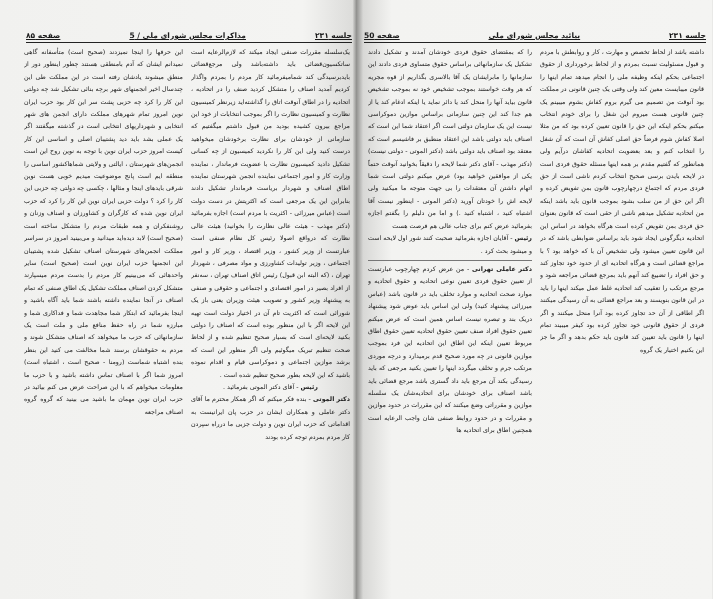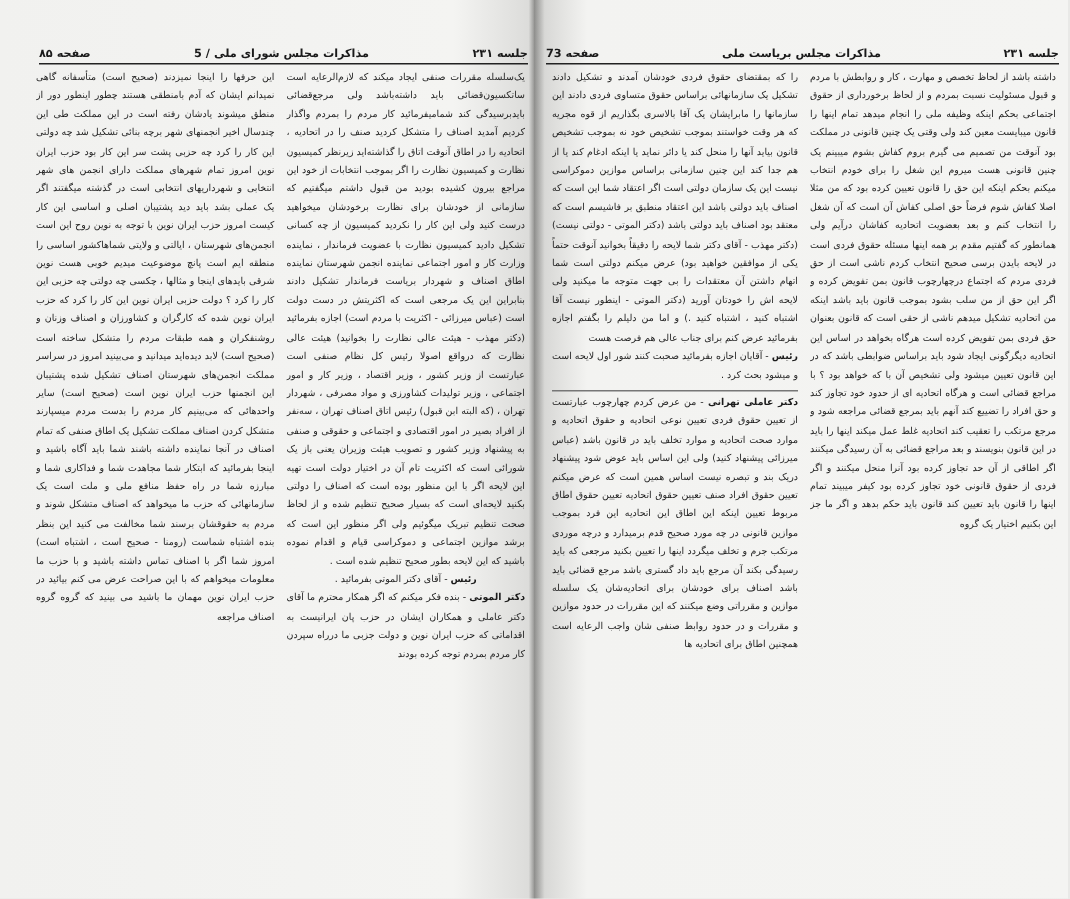--- a/index.html
+++ b/index.html
@@ -22,7 +22,7 @@
     position:absolute; top:26px; height:14px;
     display:flex; justify-content:space-between; align-items:flex-end;
     font-size:7.5px; font-weight:bold; direction:ltr;
-    border-bottom:1.2px solid #222; padding-bottom:2px;
+    border-bottom:1.2px solid #222; padding-bottom:2px;text-decoration:underline;
   }
   .left .header { left:26px; right:4px; }
   .right .header { left:8px; right:6px; }

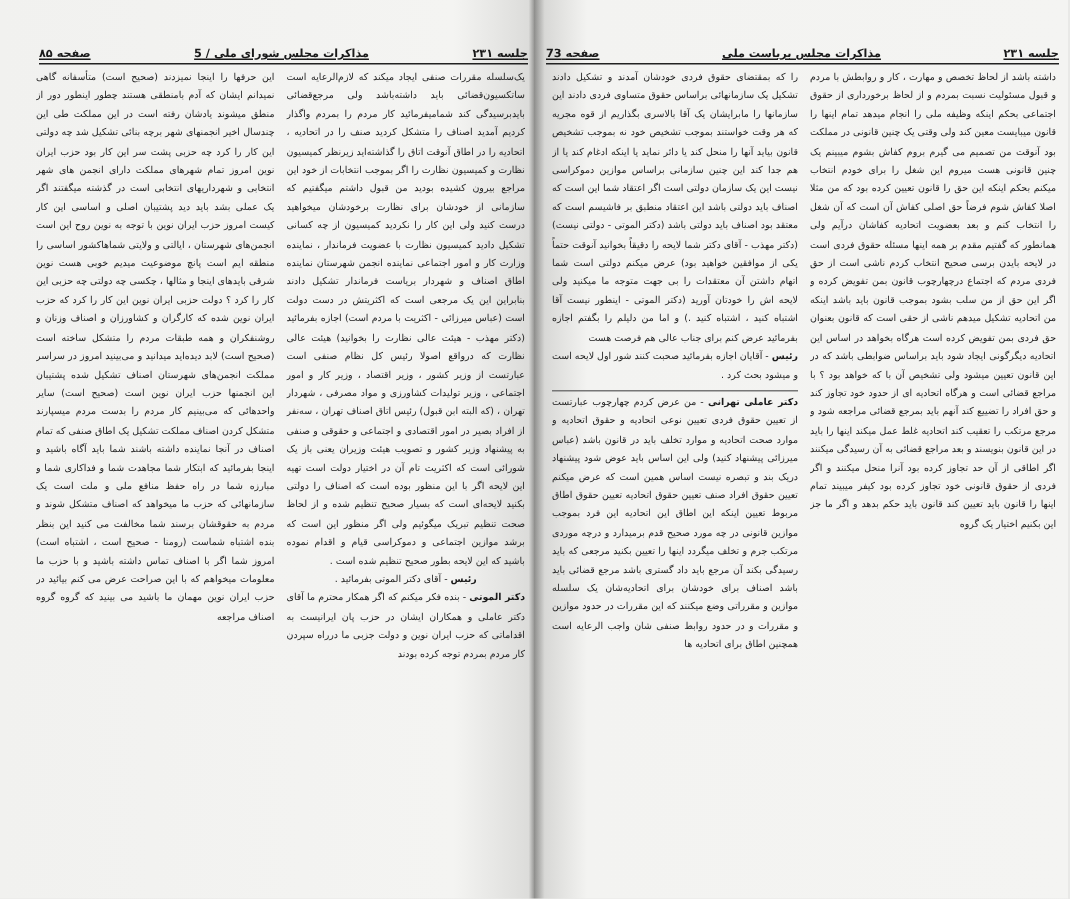--- a/index.html
+++ b/index.html
@@ -68,7 +68,7 @@
 
   <div class="page right">
     <div class="header">
-      <span>صفحه 73</span>
+      <span>صفحه 50</span>
       <span>مذاکرات مجلس بریاست ملی</span>
       <span>جلسه ۲۳۱</span>
     </div>

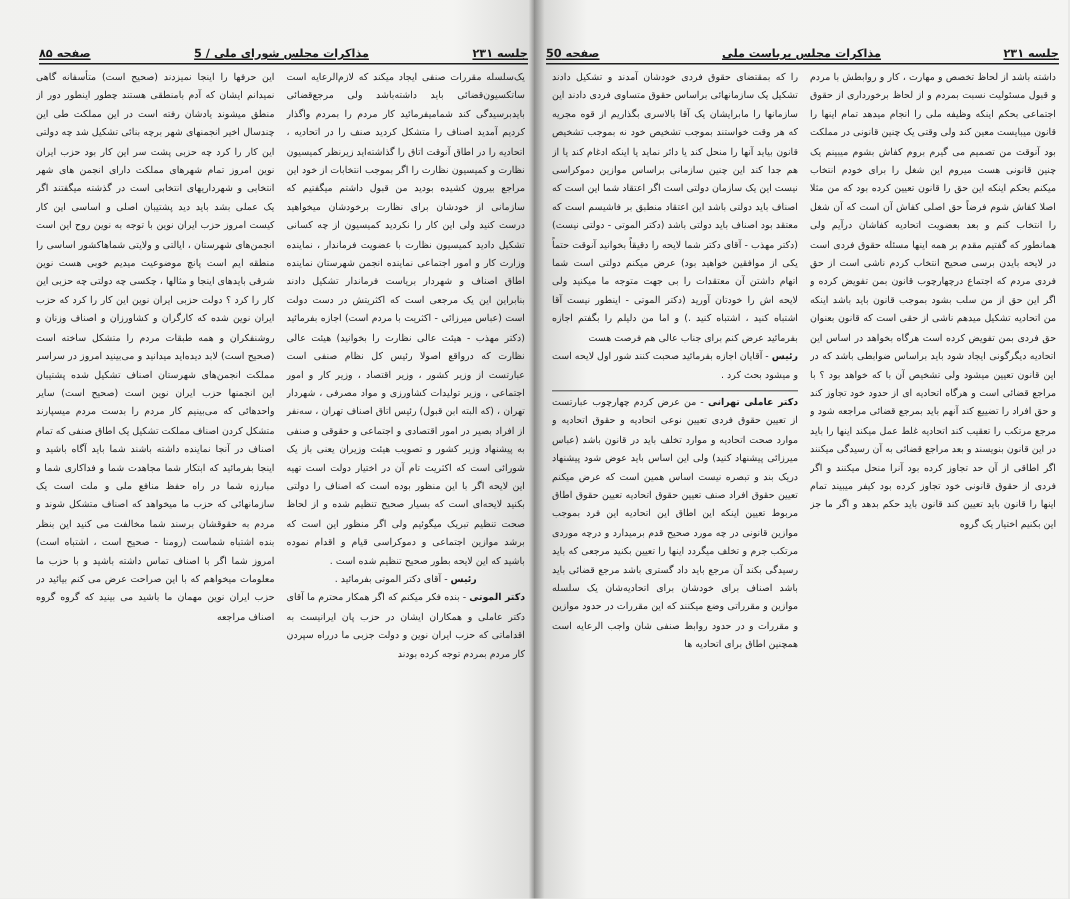--- a/index.html
+++ b/index.html
@@ -69,7 +69,7 @@
   <div class="page right">
     <div class="header">
       <span>صفحه 50</span>
-      <span>مذاکرات مجلس بریاست ملی</span>
+      <span>بیائید مجلس شورای ملی</span>
       <span>جلسه ۲۳۱</span>
     </div>
     <div class="cols">

